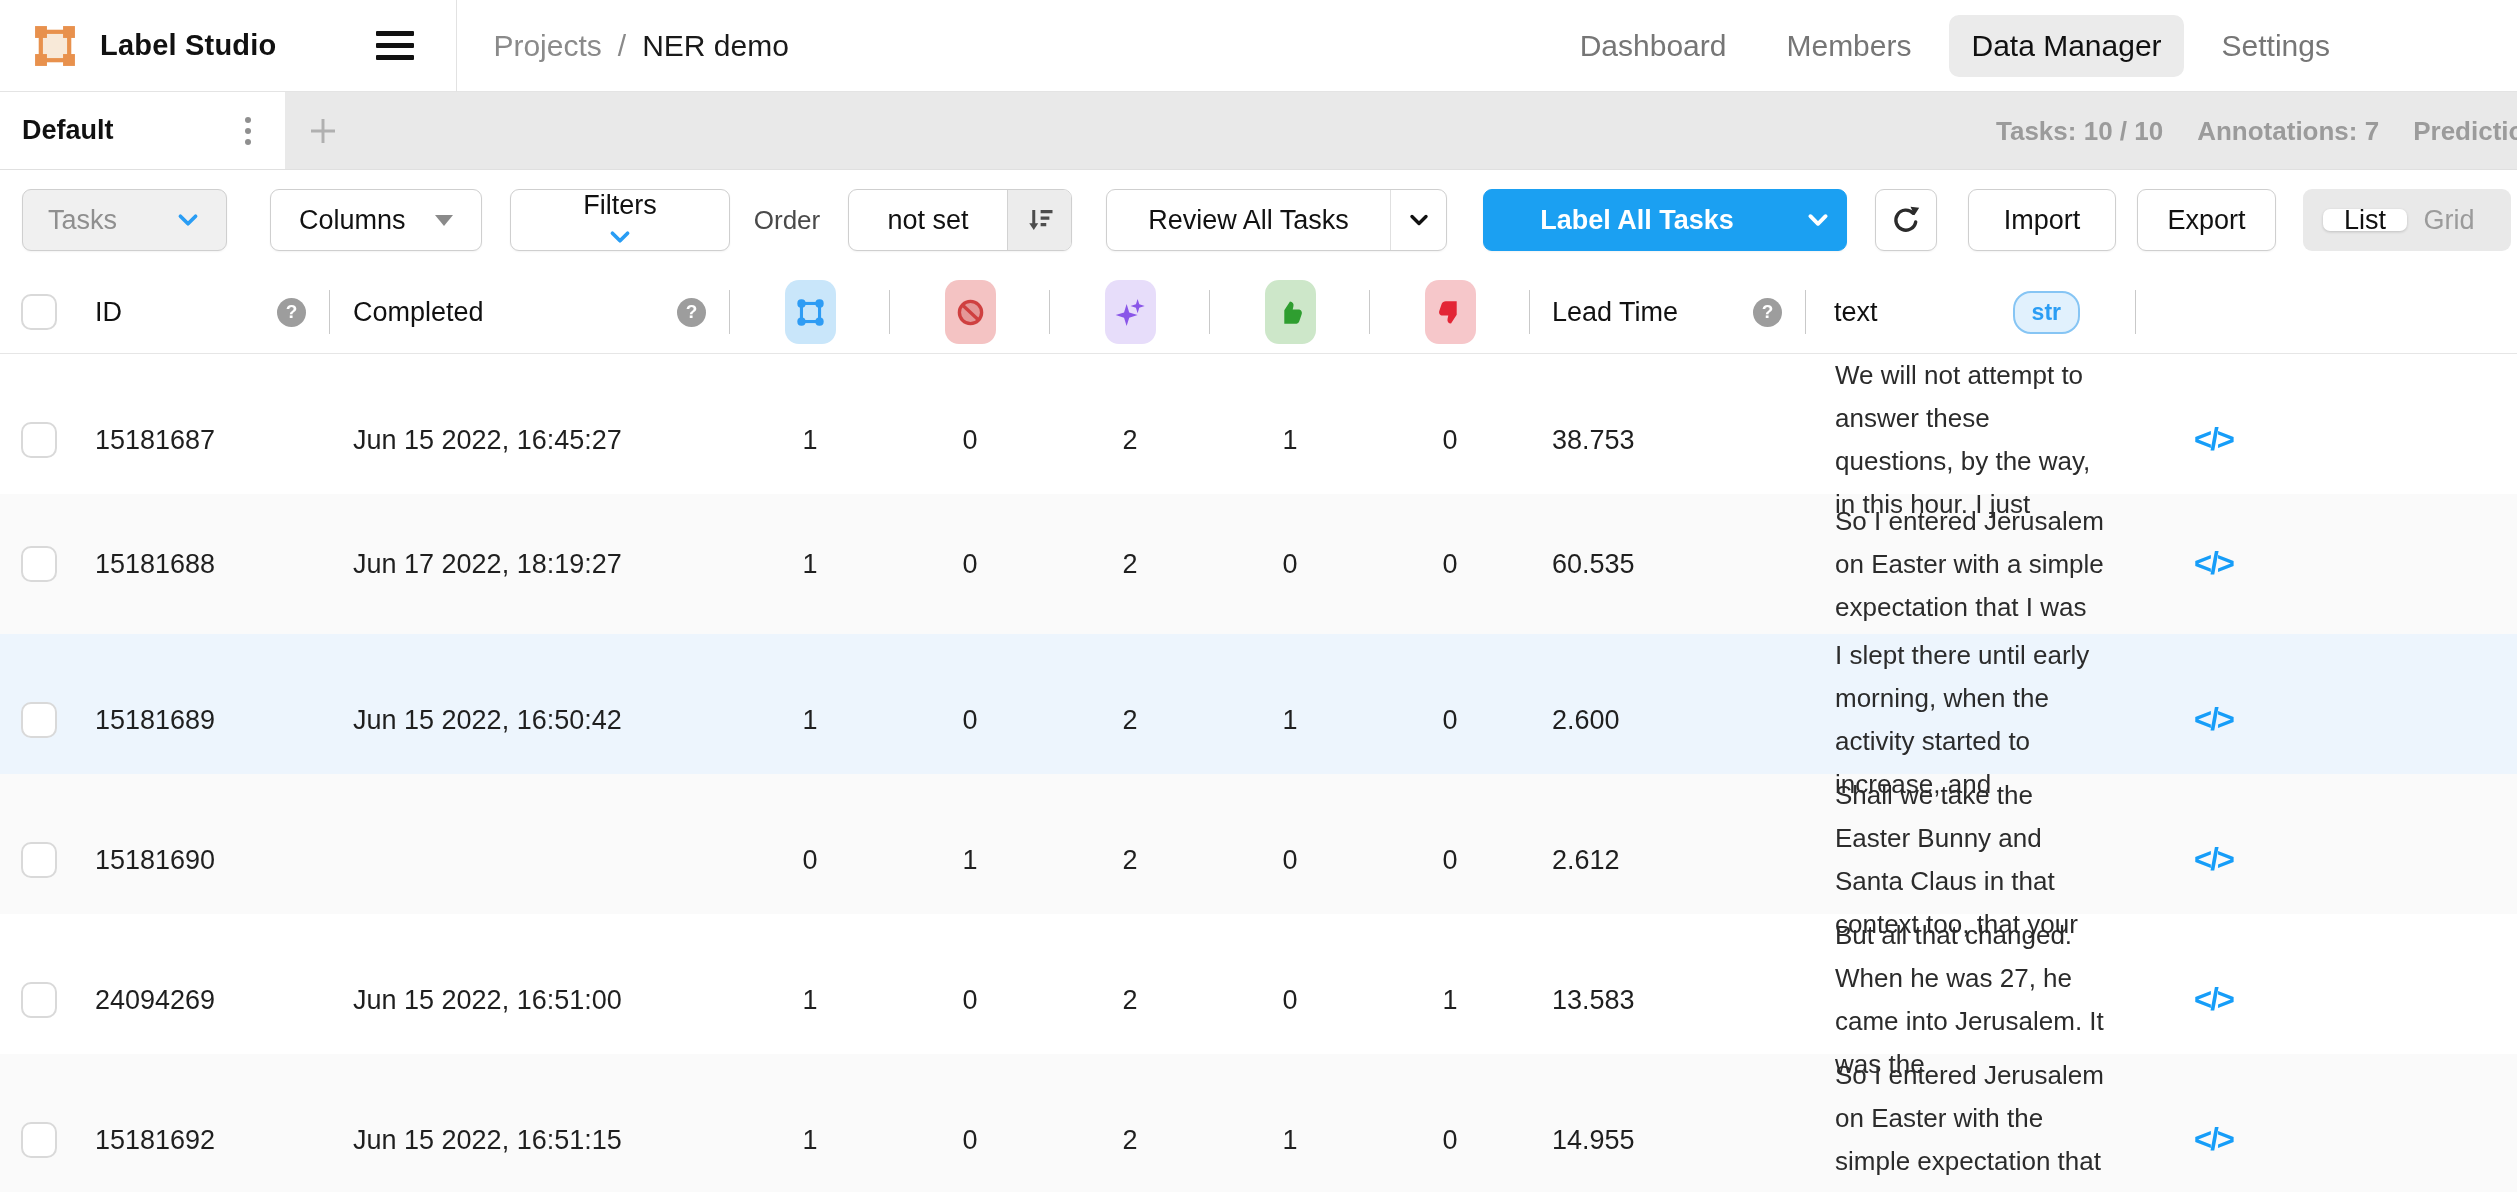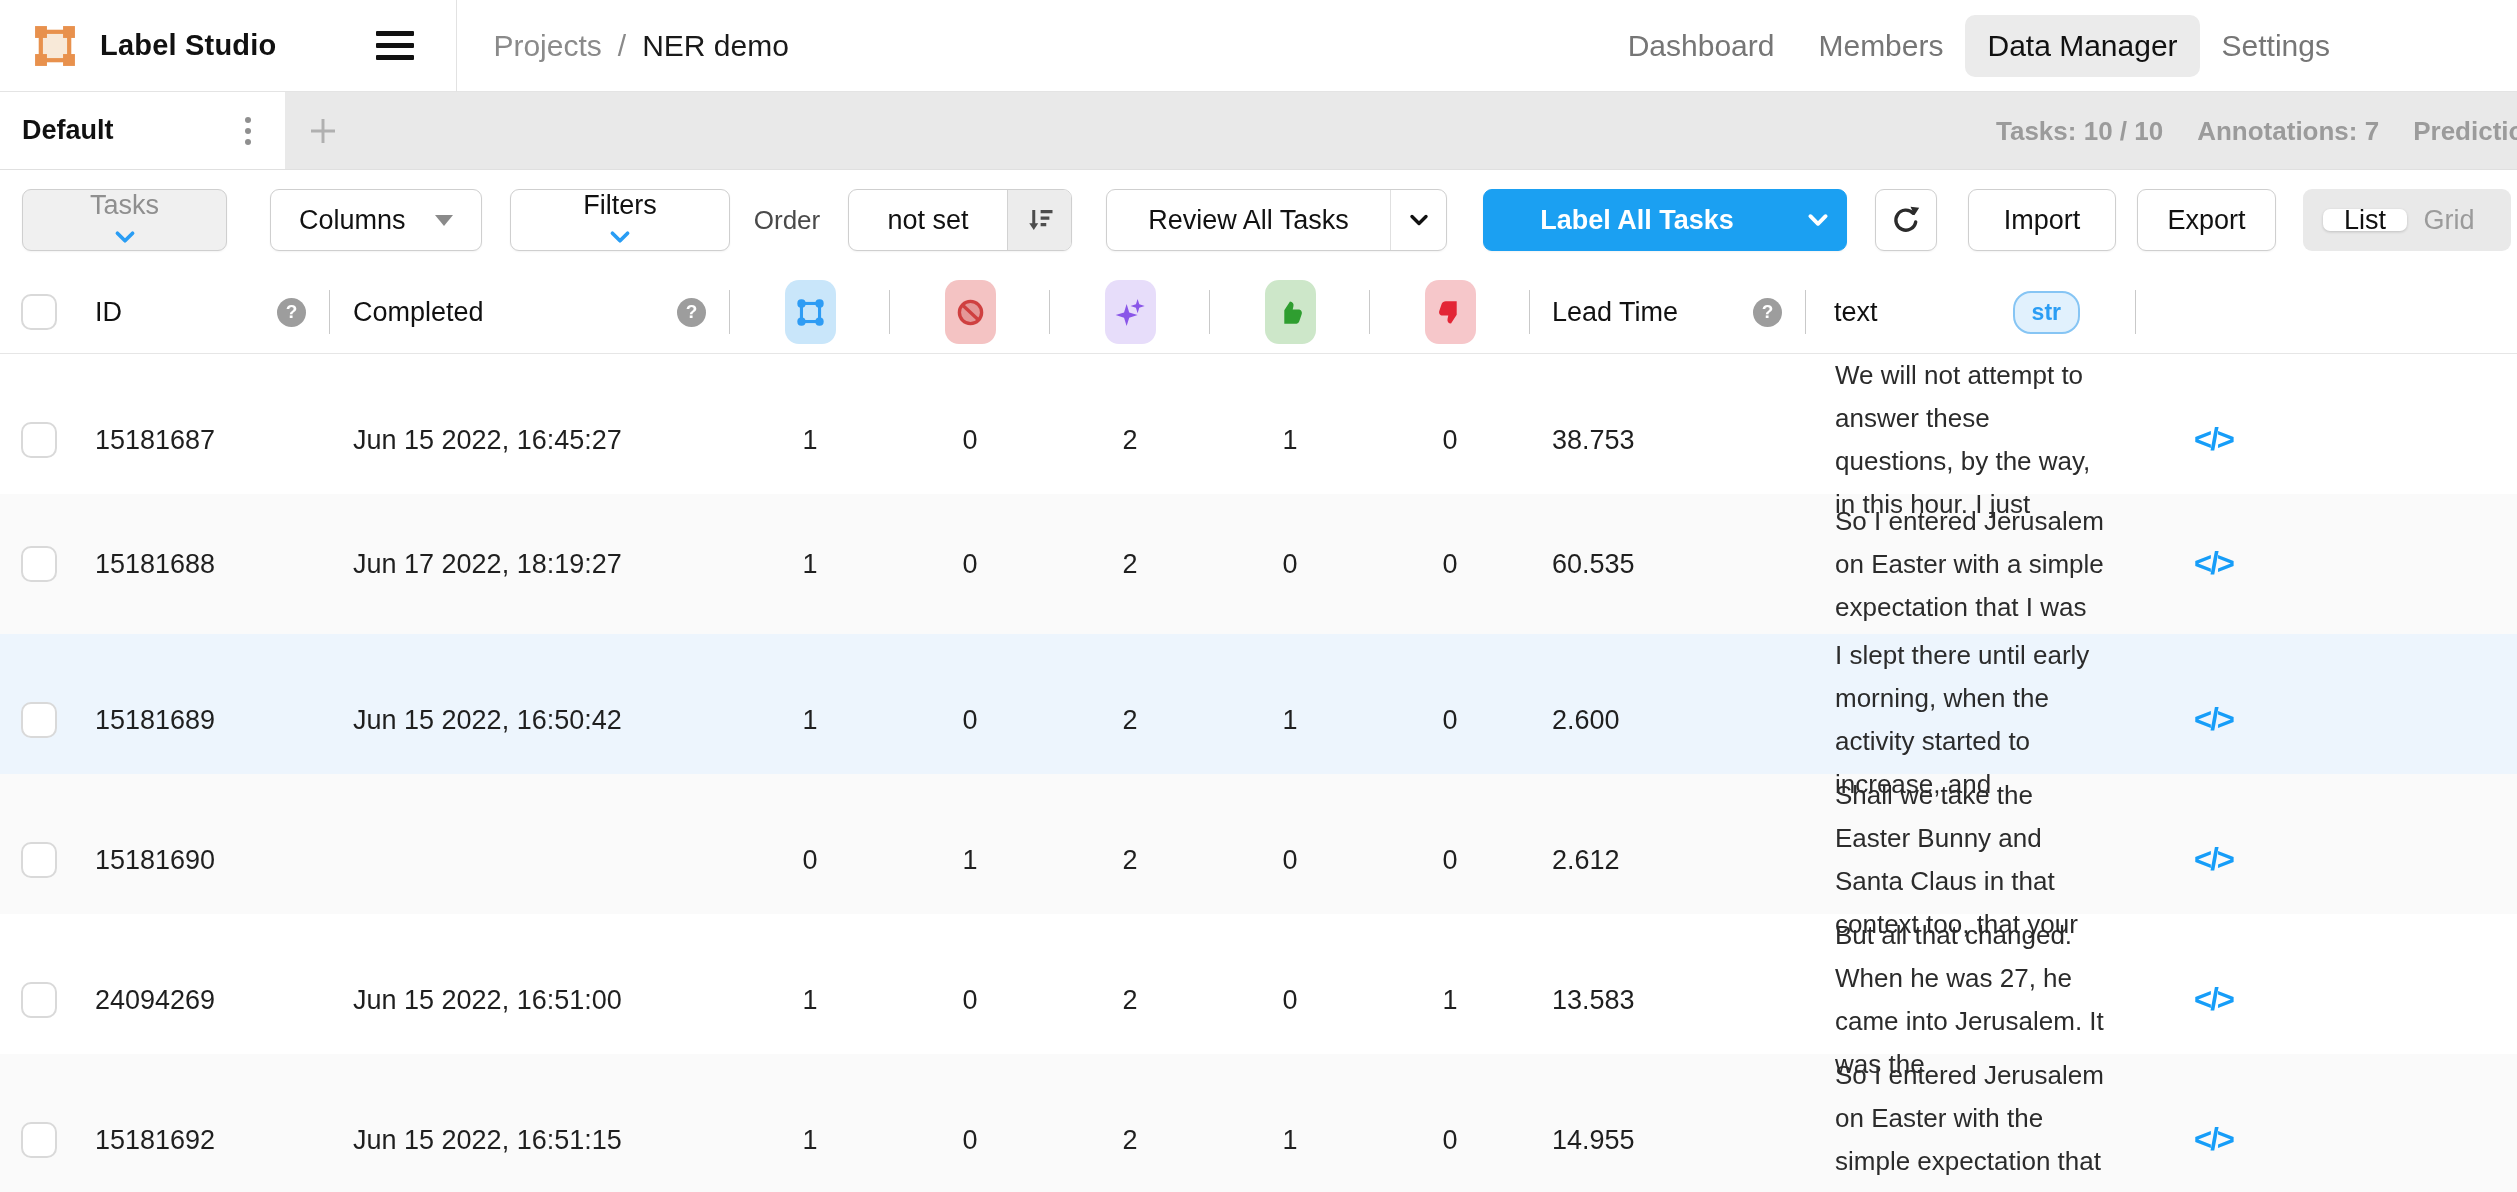--- a/index.html
+++ b/index.html
@@ -16,7 +16,7 @@
   .hdr-divider { width:1px; height:92px; background:#e2e2e2; margin-left:42px; }
   .breadcrumb { display:flex; align-items:center; margin-left:36px; font-size:30px; }
   .bc-root { color:#8a8a8a; } .bc-sep { color:#8a8a8a; margin:0 16px; } .bc-cur { color:#1a1a1a; }
-  .top-nav { margin-left:auto; display:flex; align-items:center; font-size:30px; padding-right:165px; gap:0; }
+  .top-nav { margin-left:auto; display:flex; align-items:center; font-size:30px; padding-right:165px; gap:16px; }
   .nav-item { color:#767676; padding:14px 22px; border-radius:10px; cursor:pointer; }
   .nav-item.active { background:#ebebeb; color:#111; }
 

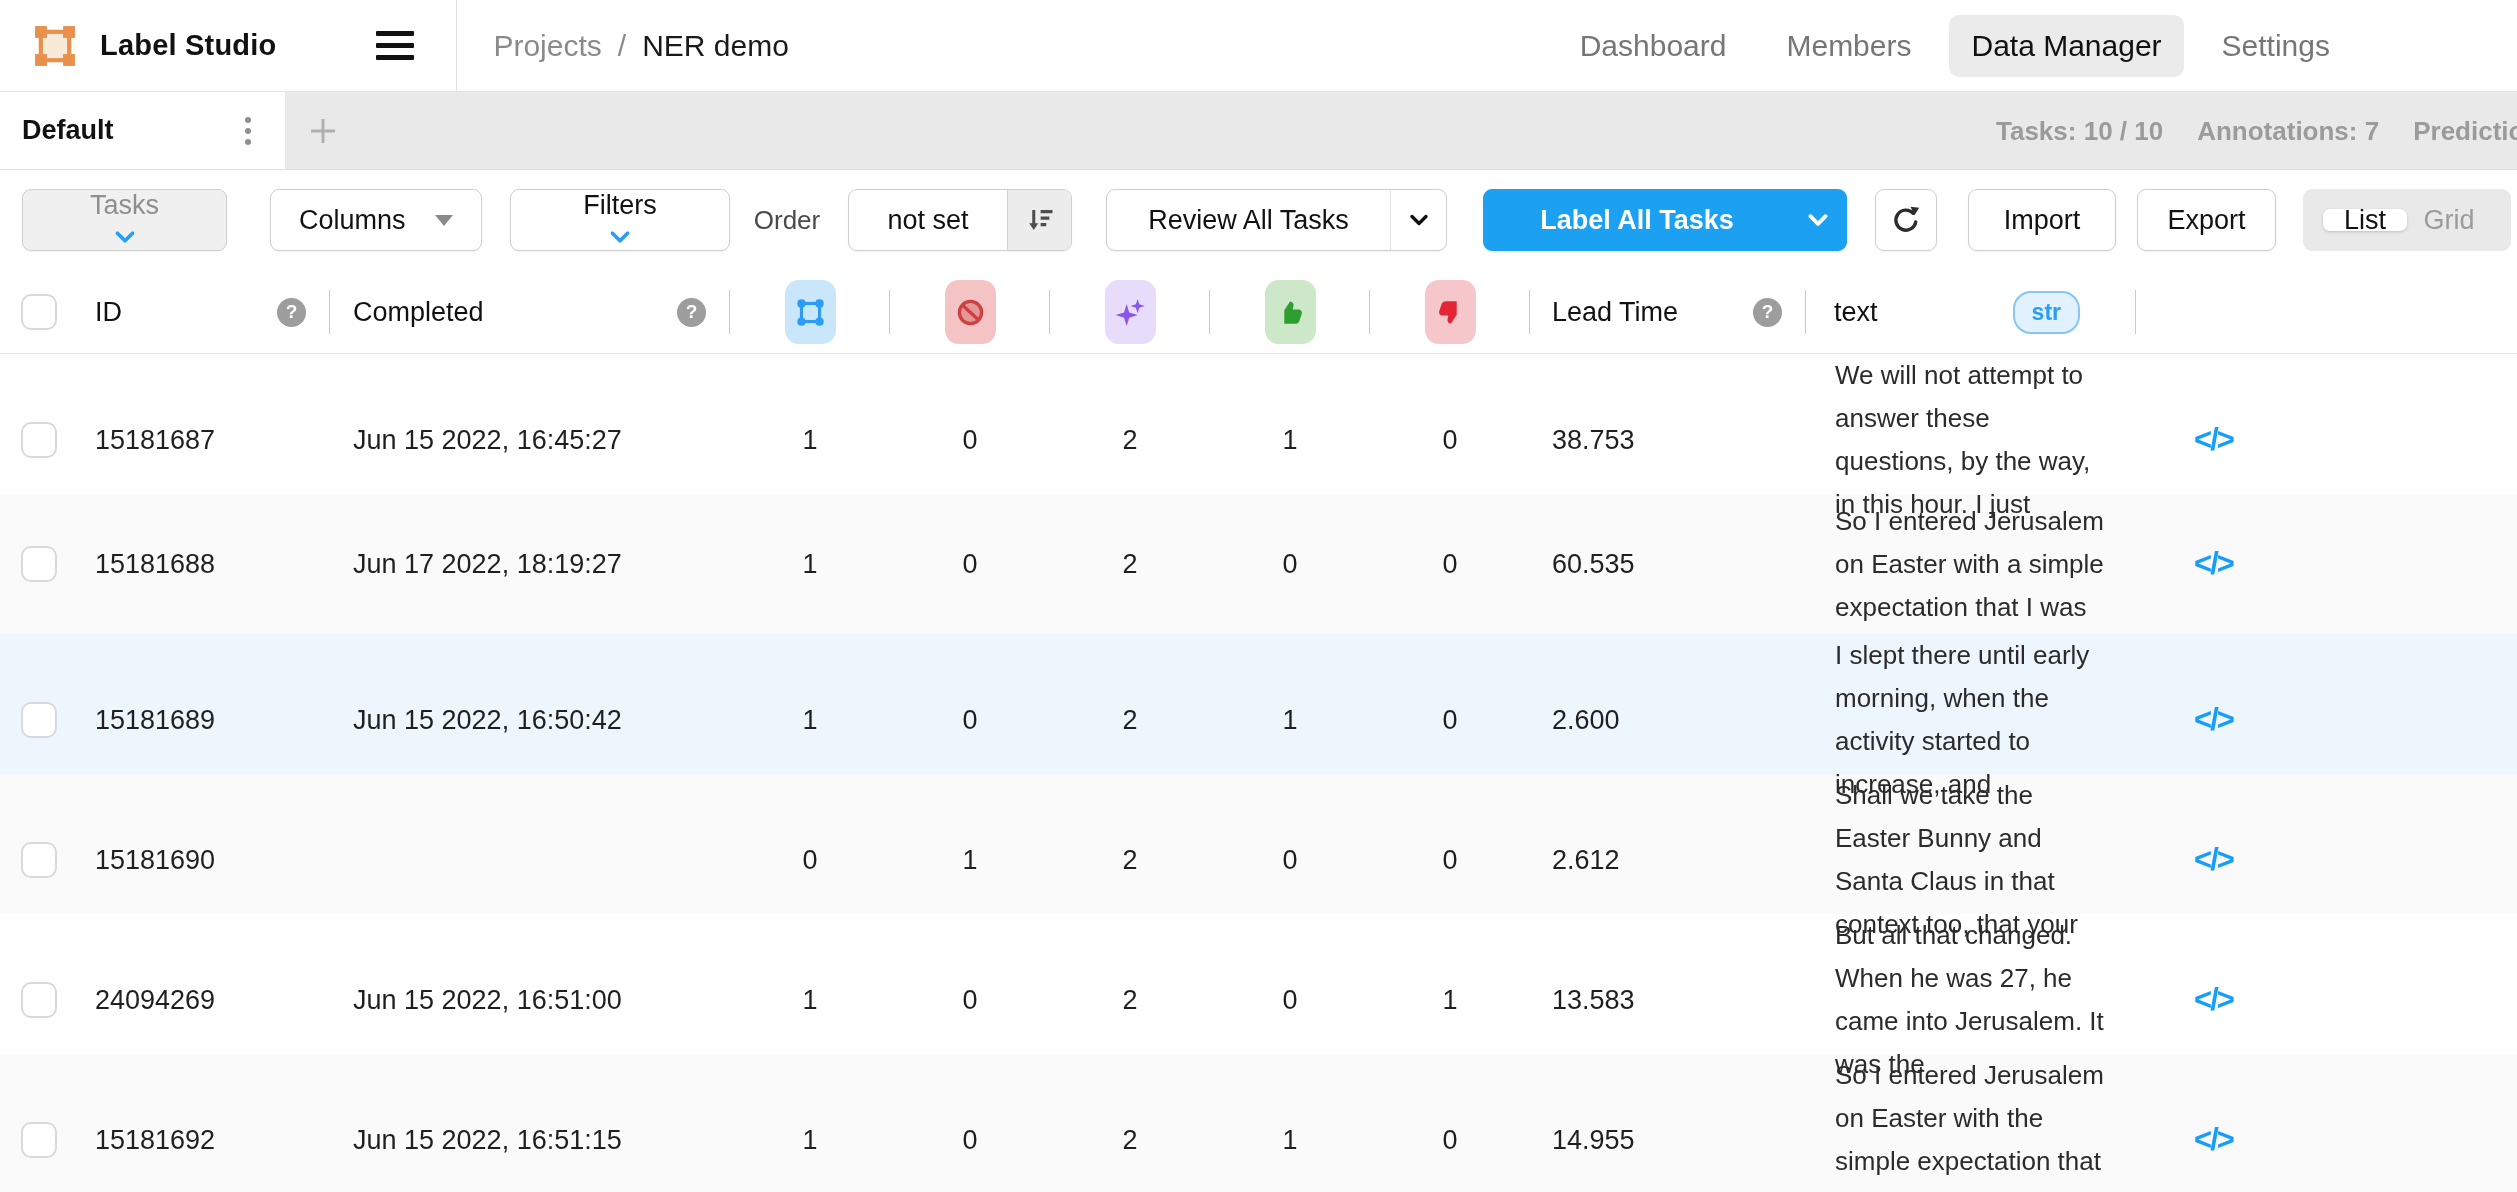--- a/index.html
+++ b/index.html
@@ -38,7 +38,7 @@
   .btn { height:62px; border:1.6px solid #cfcfcf; border-radius:9px; background:#fff;
     display:flex; align-items:center; font-size:27px; color:#111; cursor:pointer;
     box-shadow:0 1px 2px rgba(0,0,0,.05); overflow:hidden; }
-  .btn-tasks { width:205px; margin-left:0; background:#f0f0f0; color:#8f8f8f; justify-content:space-between; padding:0 8px;flex-direction:column; }
+  .btn-tasks { width:205px; margin-left:0; background:#f0f0f0; color:#8f8f8f; justify-content:space-between; padding:0 25px; }
   .btn-columns { width:212px; margin-left:43px; justify-content:space-between; padding:0 28px; }
   .btn-filters { width:220px; margin-left:28px; justify-content:space-between; padding:0 26px;flex-direction:column; }
   .order-label { margin-left:22px; font-size:26px; color:#4a4a4a; width:70px; text-align:center; }

